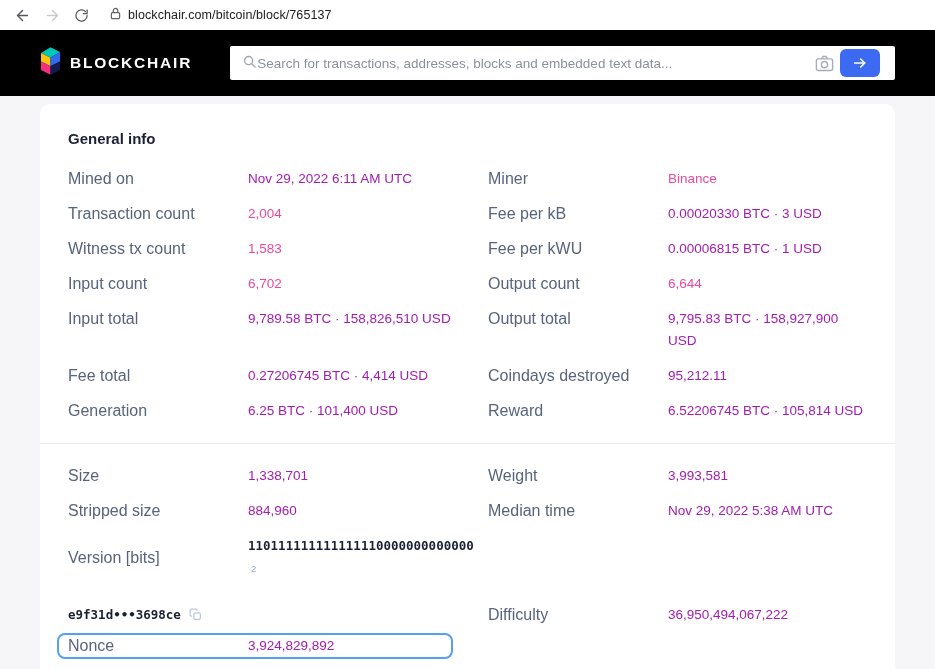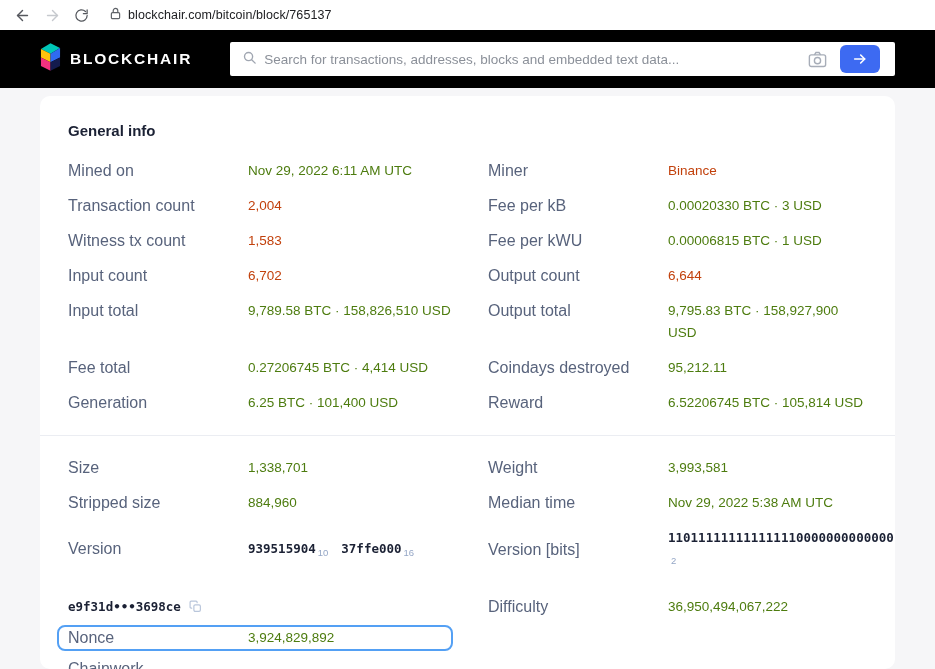--- a/index.html
+++ b/index.html
@@ -25,7 +25,7 @@
 
   
   .site-header {
-    height: 58px;
+    height: 66px;
     background: #000000;
     display: flex;
     align-items: center;

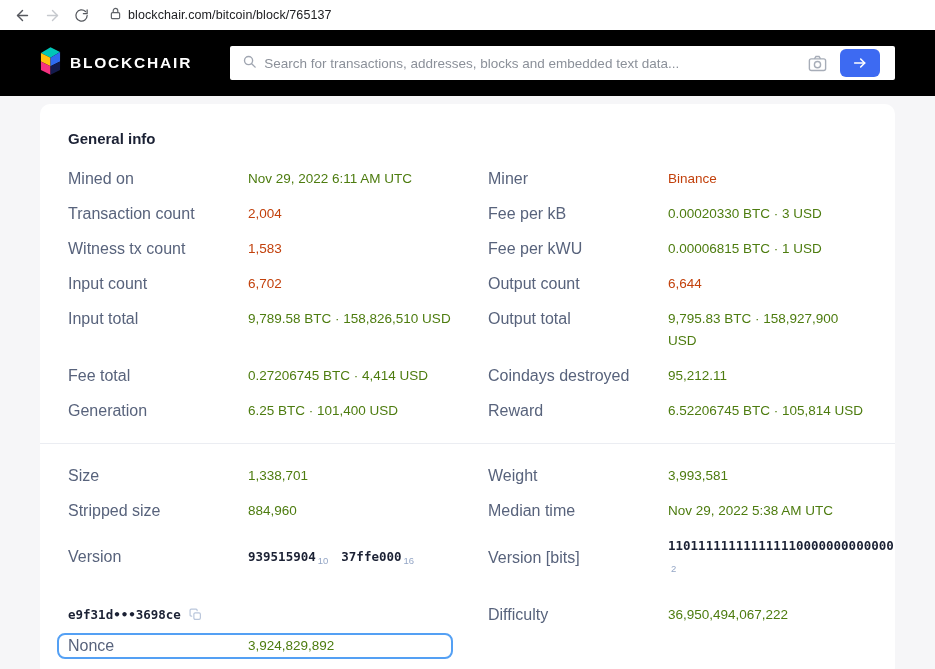--- a/index.html
+++ b/index.html
@@ -43,7 +43,7 @@
     display: flex;
     align-items: center;
     padding: 0 15px 0 12px;
-    gap: 7px;
+    gap: 0;
   }
   .search input {
     flex: 1; border: 0; outline: 0;

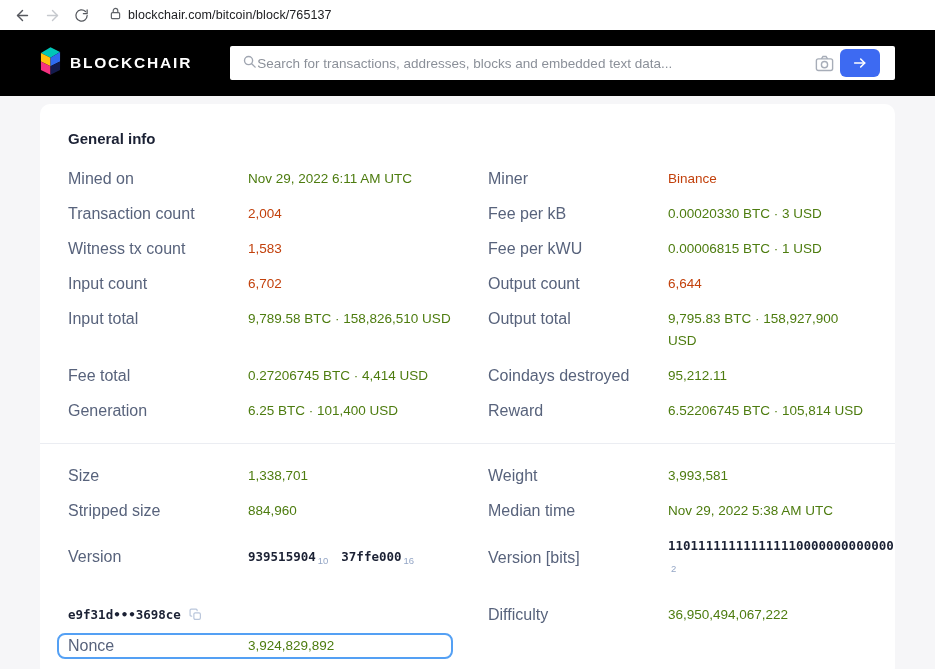--- a/index.html
+++ b/index.html
@@ -90,7 +90,7 @@
     font-size: 16px; color: #58637c; line-height: 22px;
   }
   .value {
-    font-size: 13.5px; color: #4d7c0f; line-height: 22px;
+    font-size: 13.5px; color: #a21caf; line-height: 22px;
     flex: 1; min-width: 0;
   }
   a.value.link { color: #c2410c; text-decoration: none; cursor: pointer; }

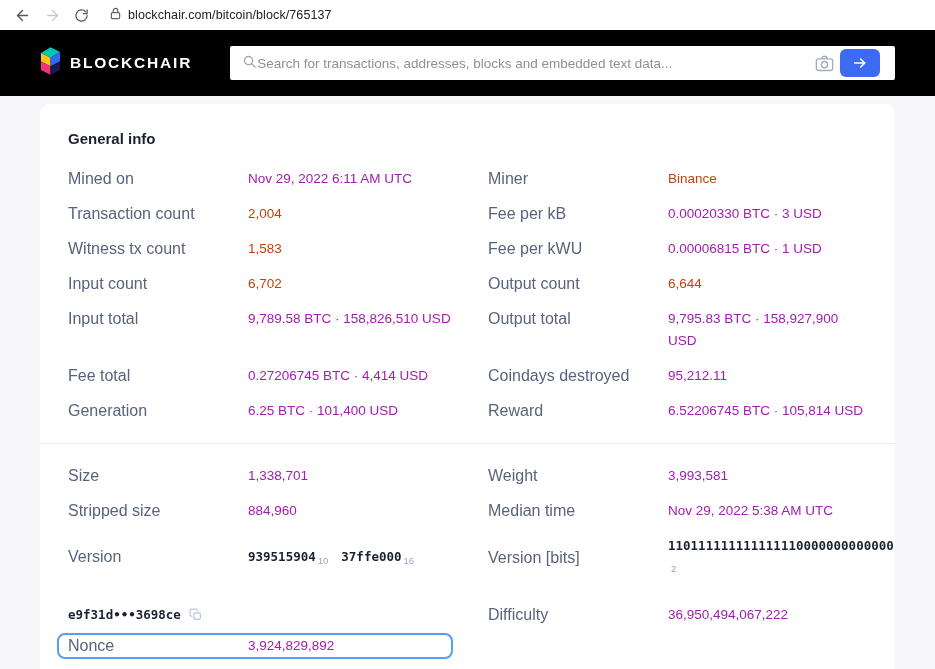--- a/index.html
+++ b/index.html
@@ -93,7 +93,7 @@
     font-size: 13.5px; color: #a21caf; line-height: 22px;
     flex: 1; min-width: 0;
   }
-  a.value.link { color: #c2410c; text-decoration: none; cursor: pointer; }
+  a.value.link { color: #ec4899; text-decoration: none; cursor: pointer; }
   .value.mono {
     font-family: "DejaVu Sans Mono", "Liberation Mono", monospace;
     font-size: 12.5px; font-weight: 700; color: #1b2134;

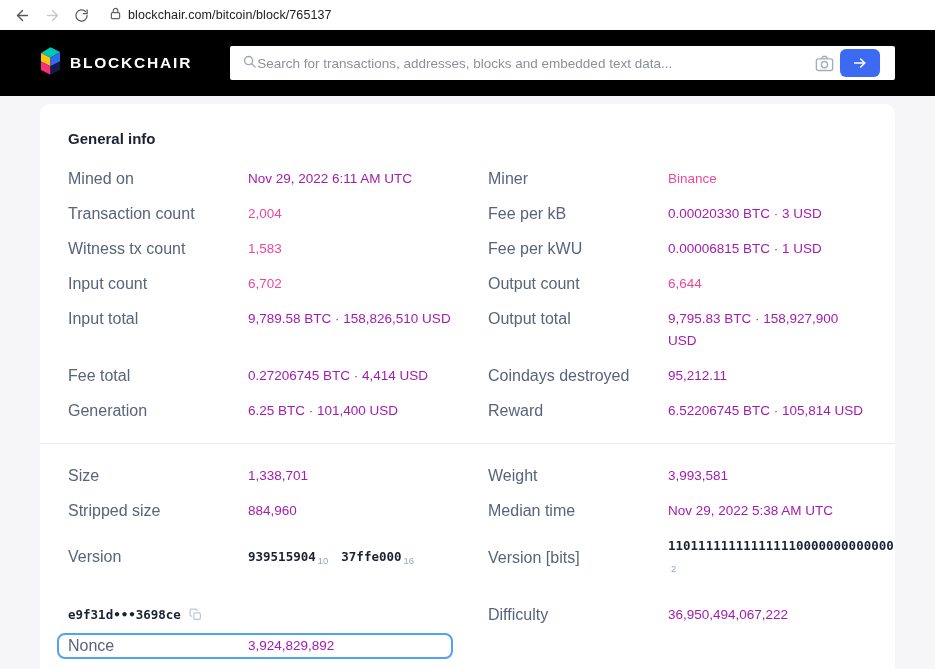--- a/index.html
+++ b/index.html
@@ -301,10 +301,6 @@
       </div>
 
       <div class="row vcenter gap-lg">
-        <div class="pair left">
-          <div class="label">Version</div>
-          <div class="value mono"><span>939515904</span><sub class="base">10</sub><span class="hexpart">37ffe000</span><sub class="base">16</sub></div>
-        </div>
         <div class="pair right vcenter">
           <div class="label">Version [bits]</div>
           <div class="value mono"><span>110111111111111110000000000000</span><sub class="base blockline">2</sub></div>

